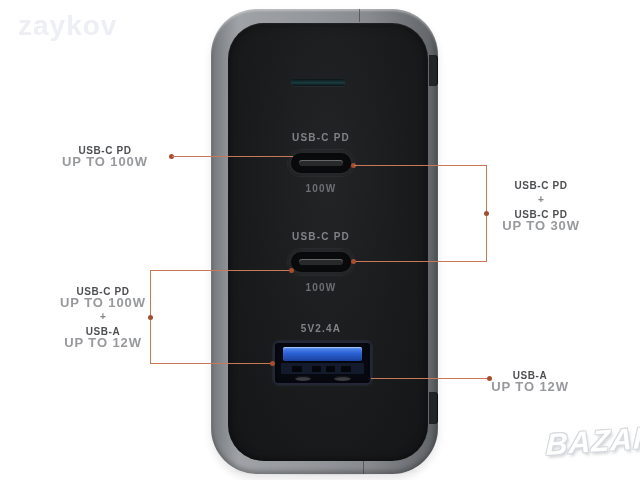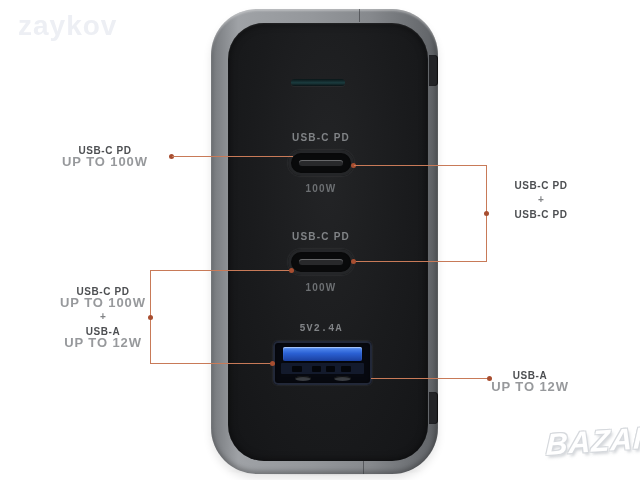--- a/index.html
+++ b/index.html
@@ -186,6 +186,7 @@
   <span class="ann-title">USB-C PD</span>
   <span class="ann-plus">+</span>
   <span class="ann-title">USB-C PD</span>
+  <span class="ann-sub">UP TO 30W</span>
 </div>
 
 <div class="callout" style="left:43px;top:286px;">

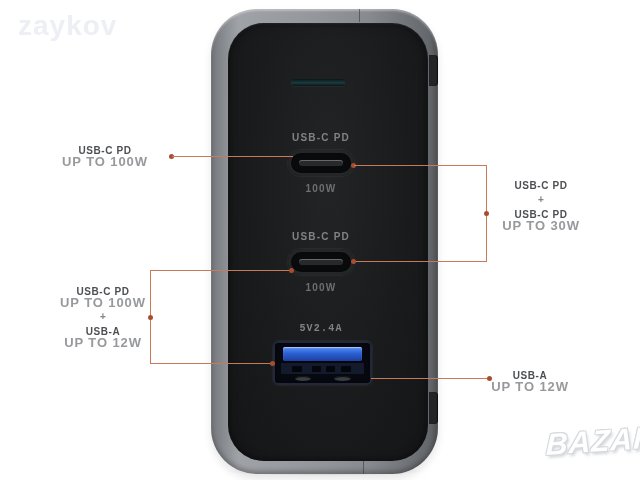--- a/index.html
+++ b/index.html
@@ -142,7 +142,7 @@
     </div>
     <div class="port-power" style="top:259px;">100W</div>
 
-    <div class="port-label" style="top:300px;font-family:Liberation Mono, monospace;">5V2.4A</div>
+    <div class="port-label" style="top:300px;">5V2.4A</div>
     <div class="usba-port">
       <div class="usba-tongue"></div>
       <div class="usba-cavity">

